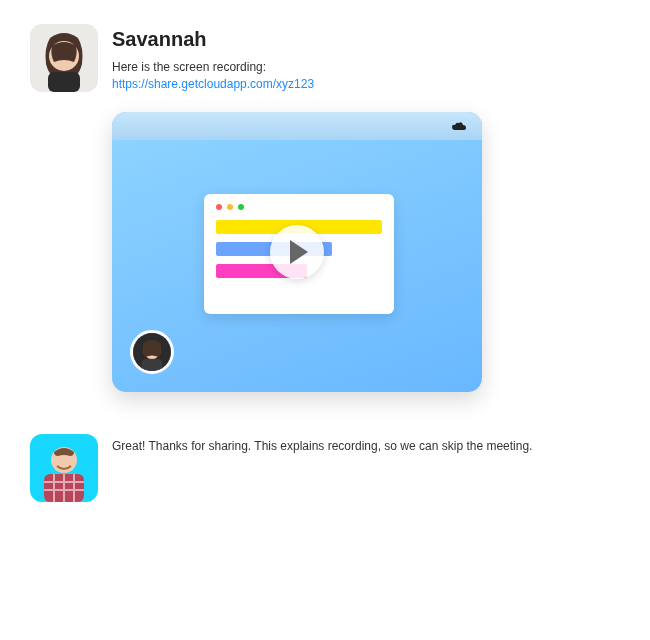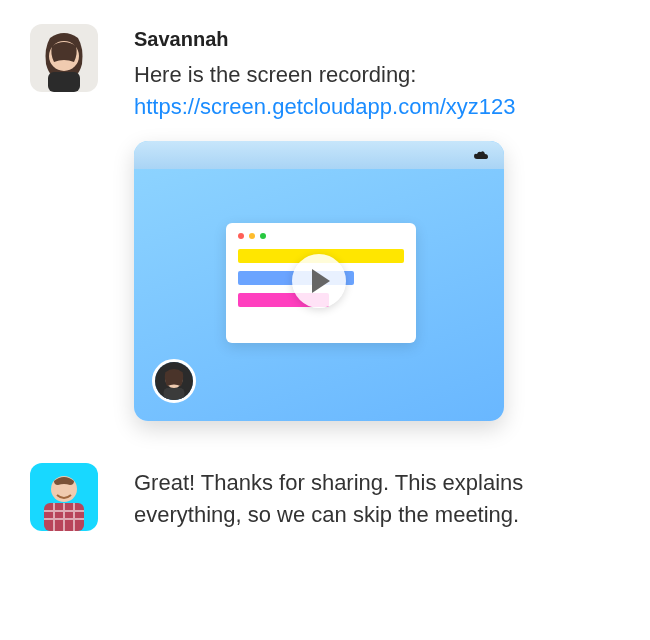--- a/index.html
+++ b/index.html
@@ -13,7 +13,7 @@
     }
     .msg {
       display: flex;
-      gap: 36px;
+      gap: 14px;
       margin-bottom: 18px;
     }
     .avatar {

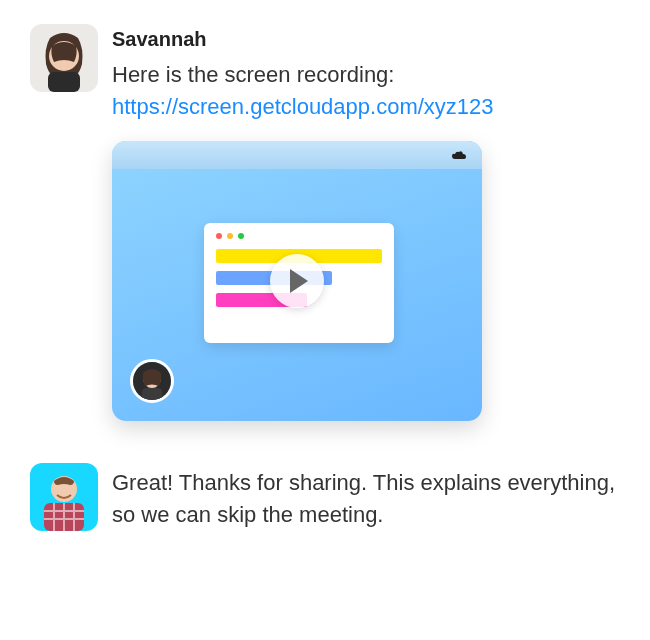--- a/index.html
+++ b/index.html
@@ -34,7 +34,7 @@
       margin-bottom: 8px;
     }
     .text {
-      font-size: 22px;
+      font-size: 12px;
       line-height: 1.45;
       color: #333;
     }

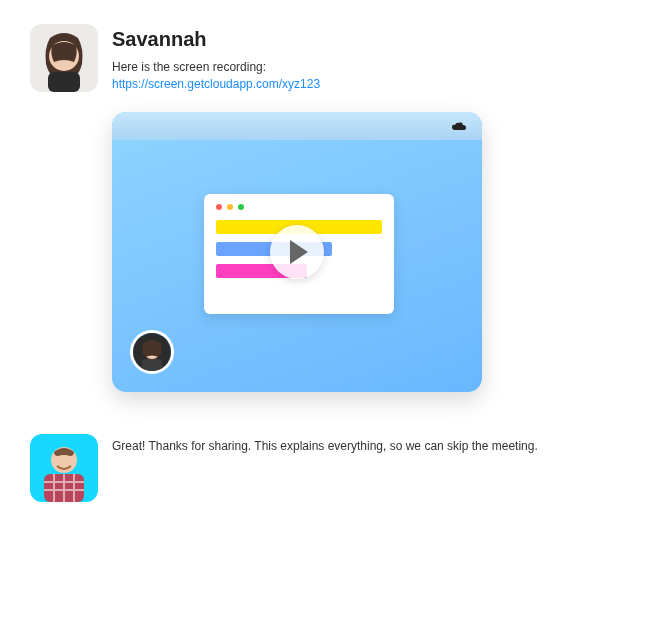--- a/index.html
+++ b/index.html
@@ -138,7 +138,7 @@
     <div class="sender">Savannah</div>
     <div class="text">
       <span>Here is the screen recording:</span><br>
-      <a class="link" href="#">https://screen.getcloudapp.com/xyz123</a>
+      <a class="link" href="#">https://share.getcloudapp.com/xyz123</a>
     </div>
 
     <div class="preview">

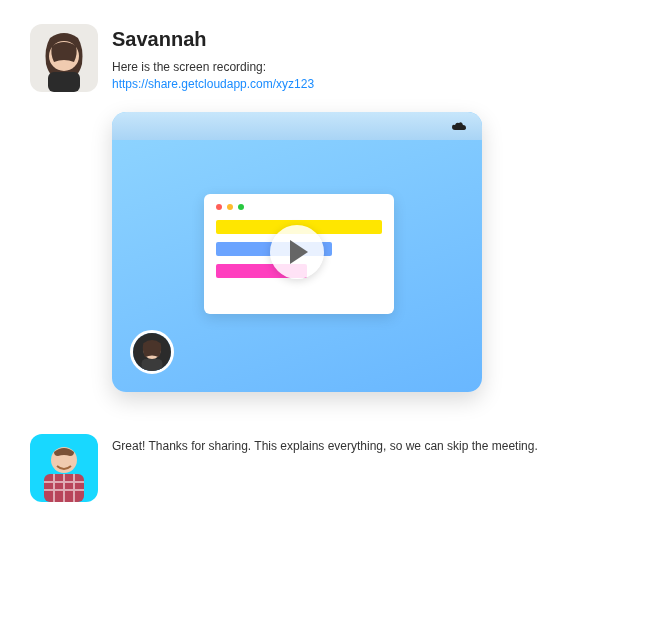--- a/index.html
+++ b/index.html
@@ -190,7 +190,7 @@
     </svg>
   </div>
   <div class="msg-body">
-    <div class="text">Great! Thanks for sharing. This explains everything, so we can skip the meeting.</div>
+    <div class="text">Great! Thanks for sharing. This explains recording, so we can skip the meeting.</div>
   </div>
 </div>
 

